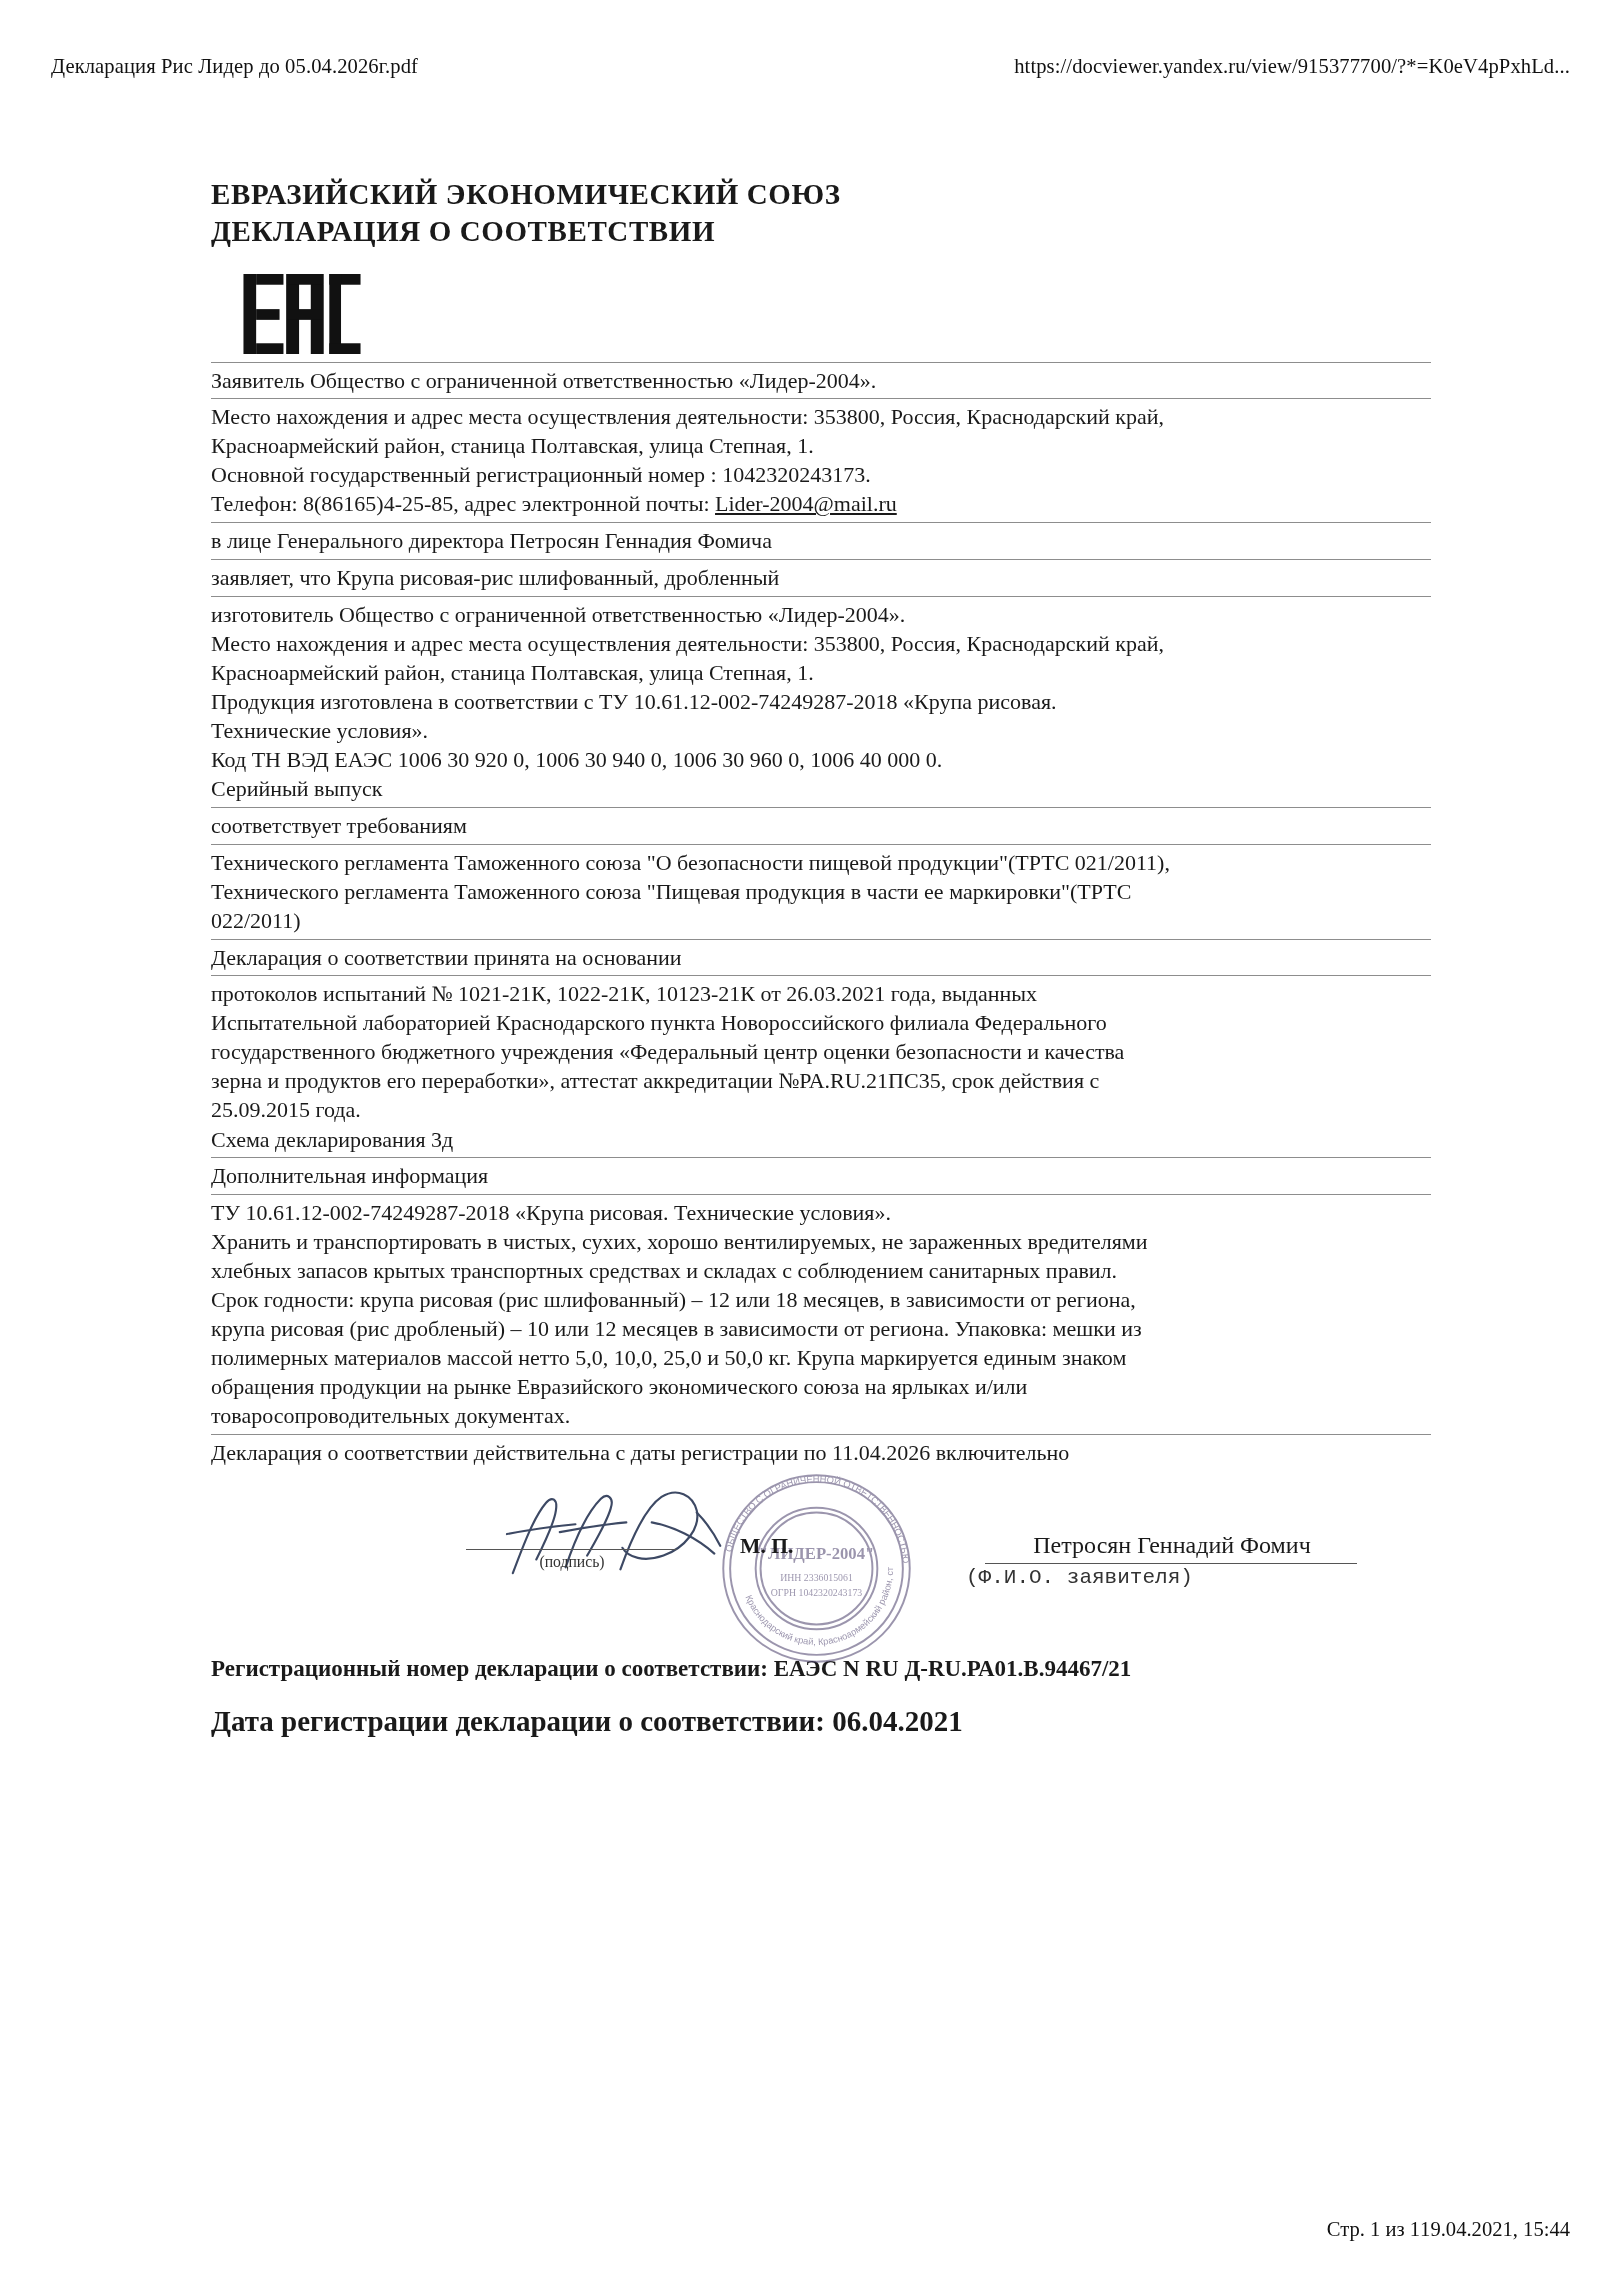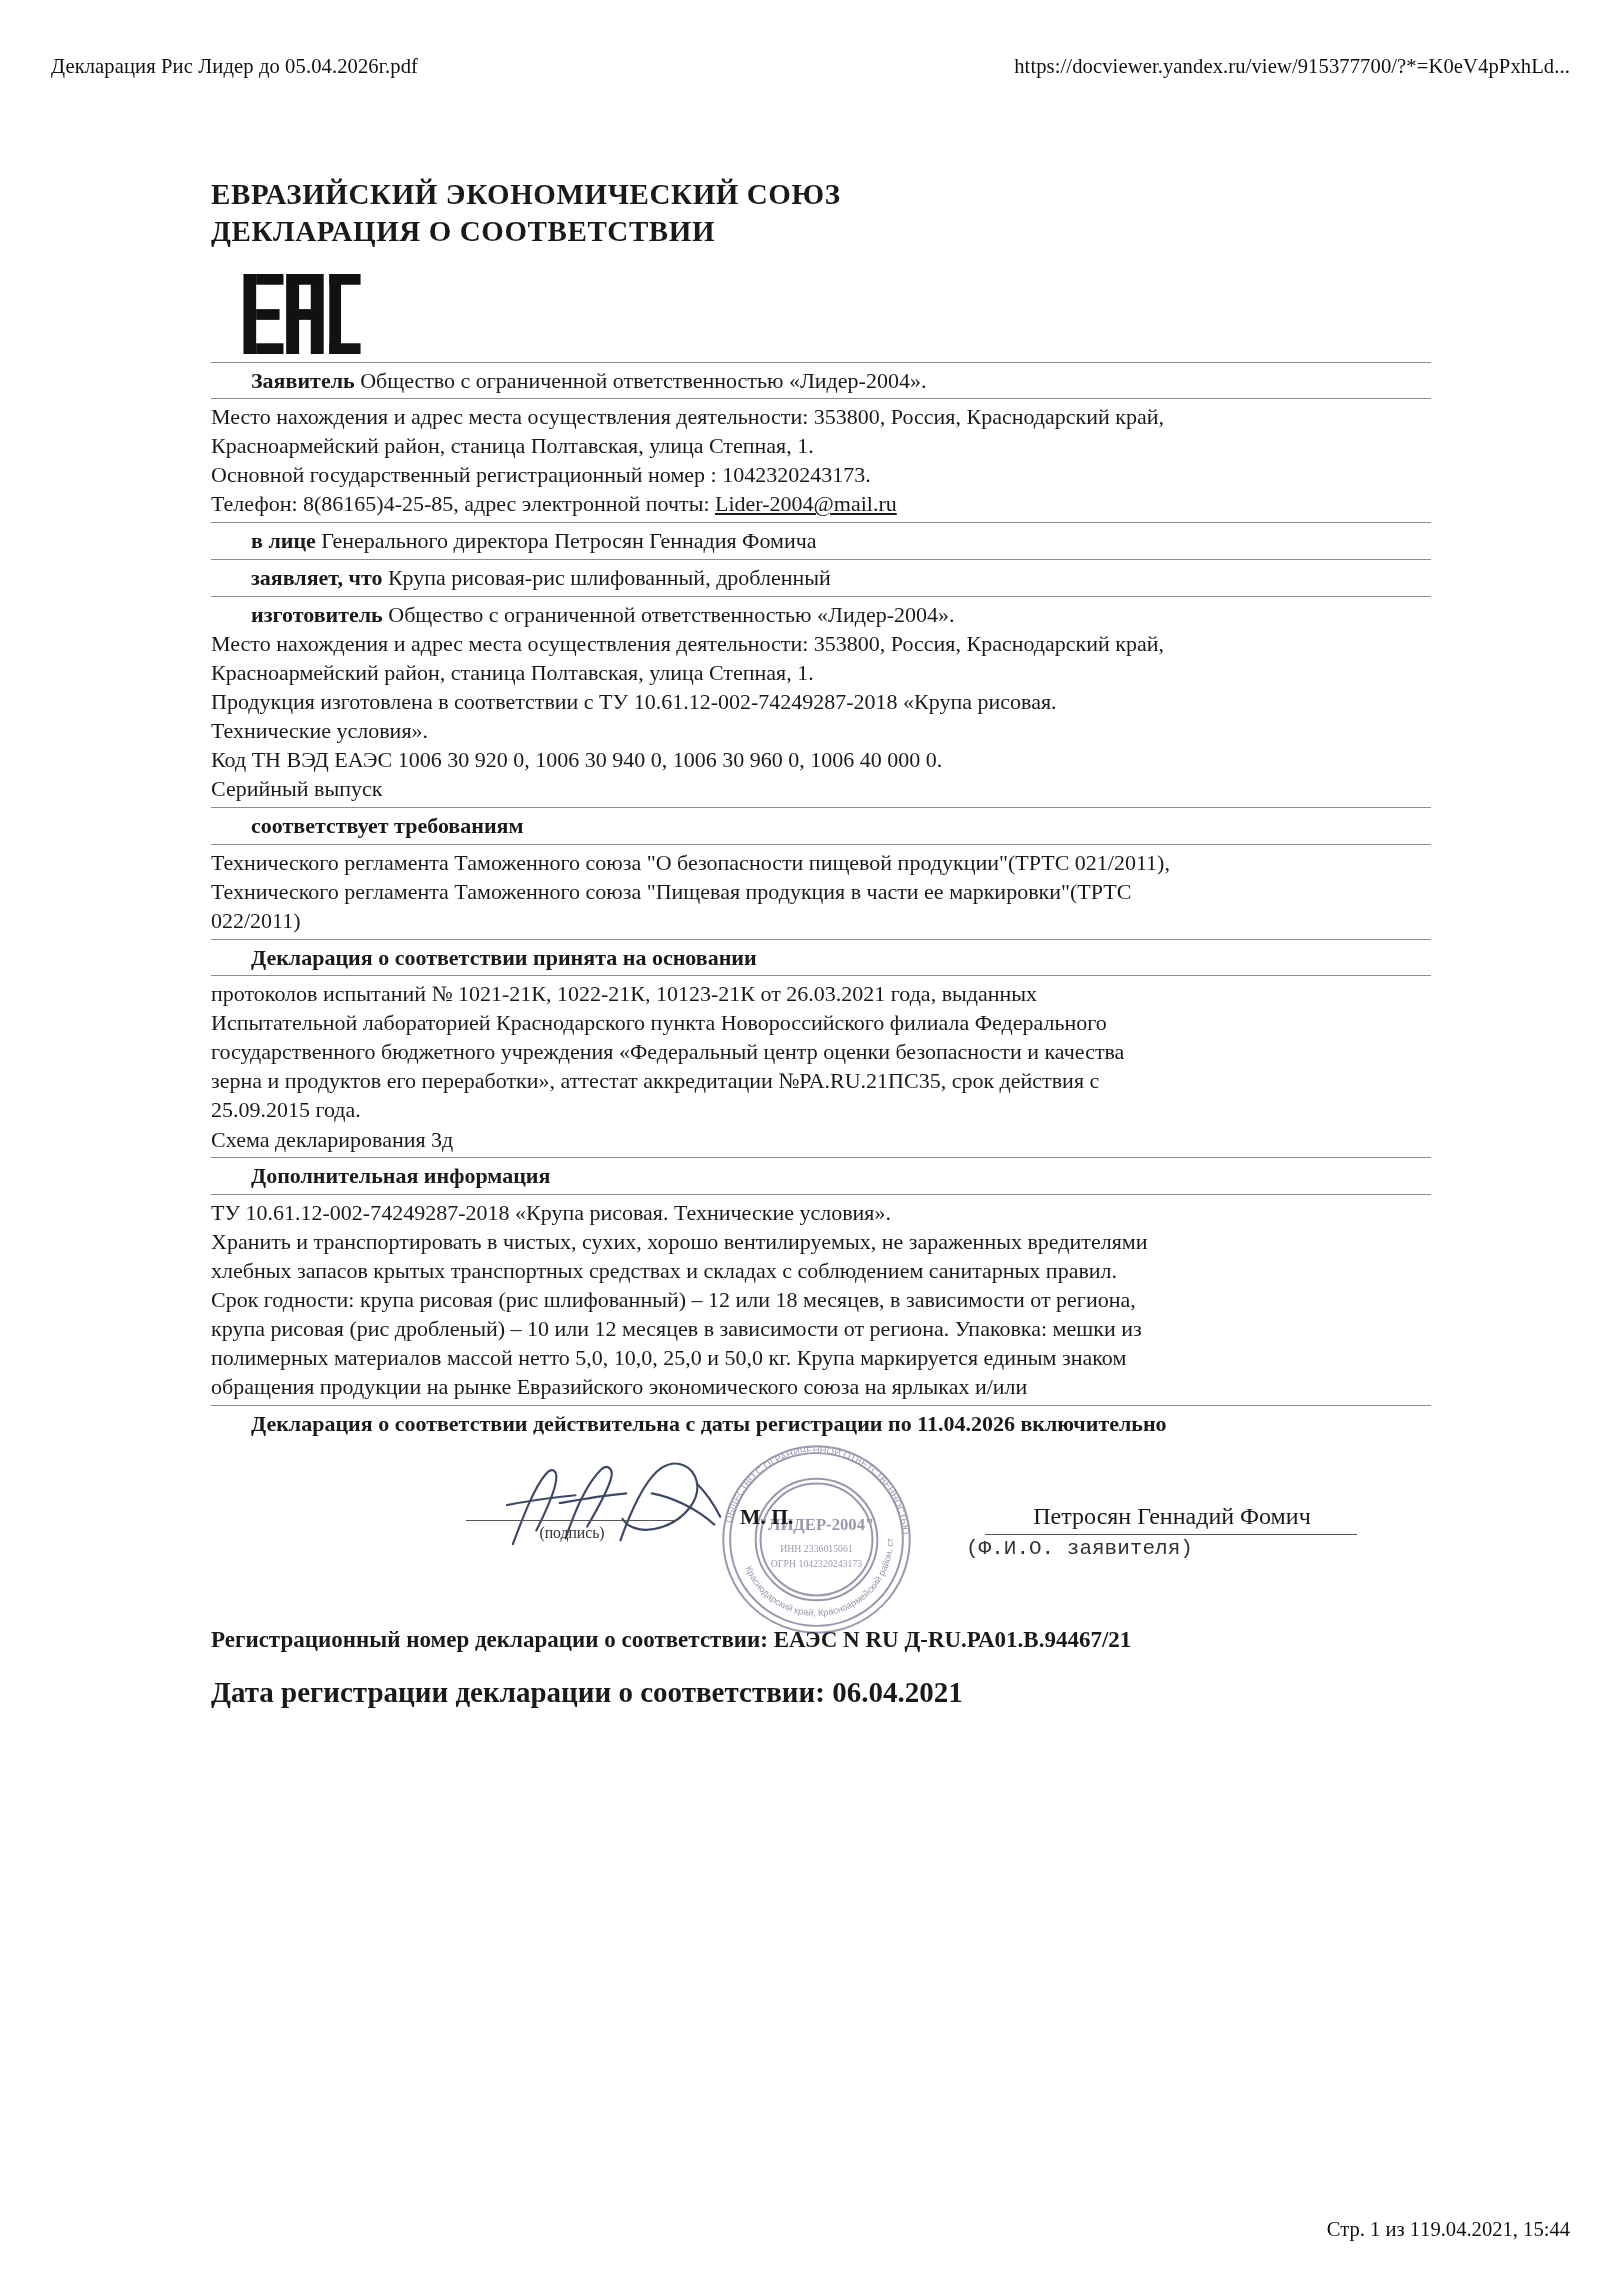--- a/index.html
+++ b/index.html
@@ -96,7 +96,7 @@
   p.just {
     text-align: justify;
   }
-  b.lead { font-weight: bold; margin-left: 40px; }
+  b.lead { font-weight: normal; }
   .u { text-decoration: underline; }
 
   .block { margin: 0 0 2px 0; }

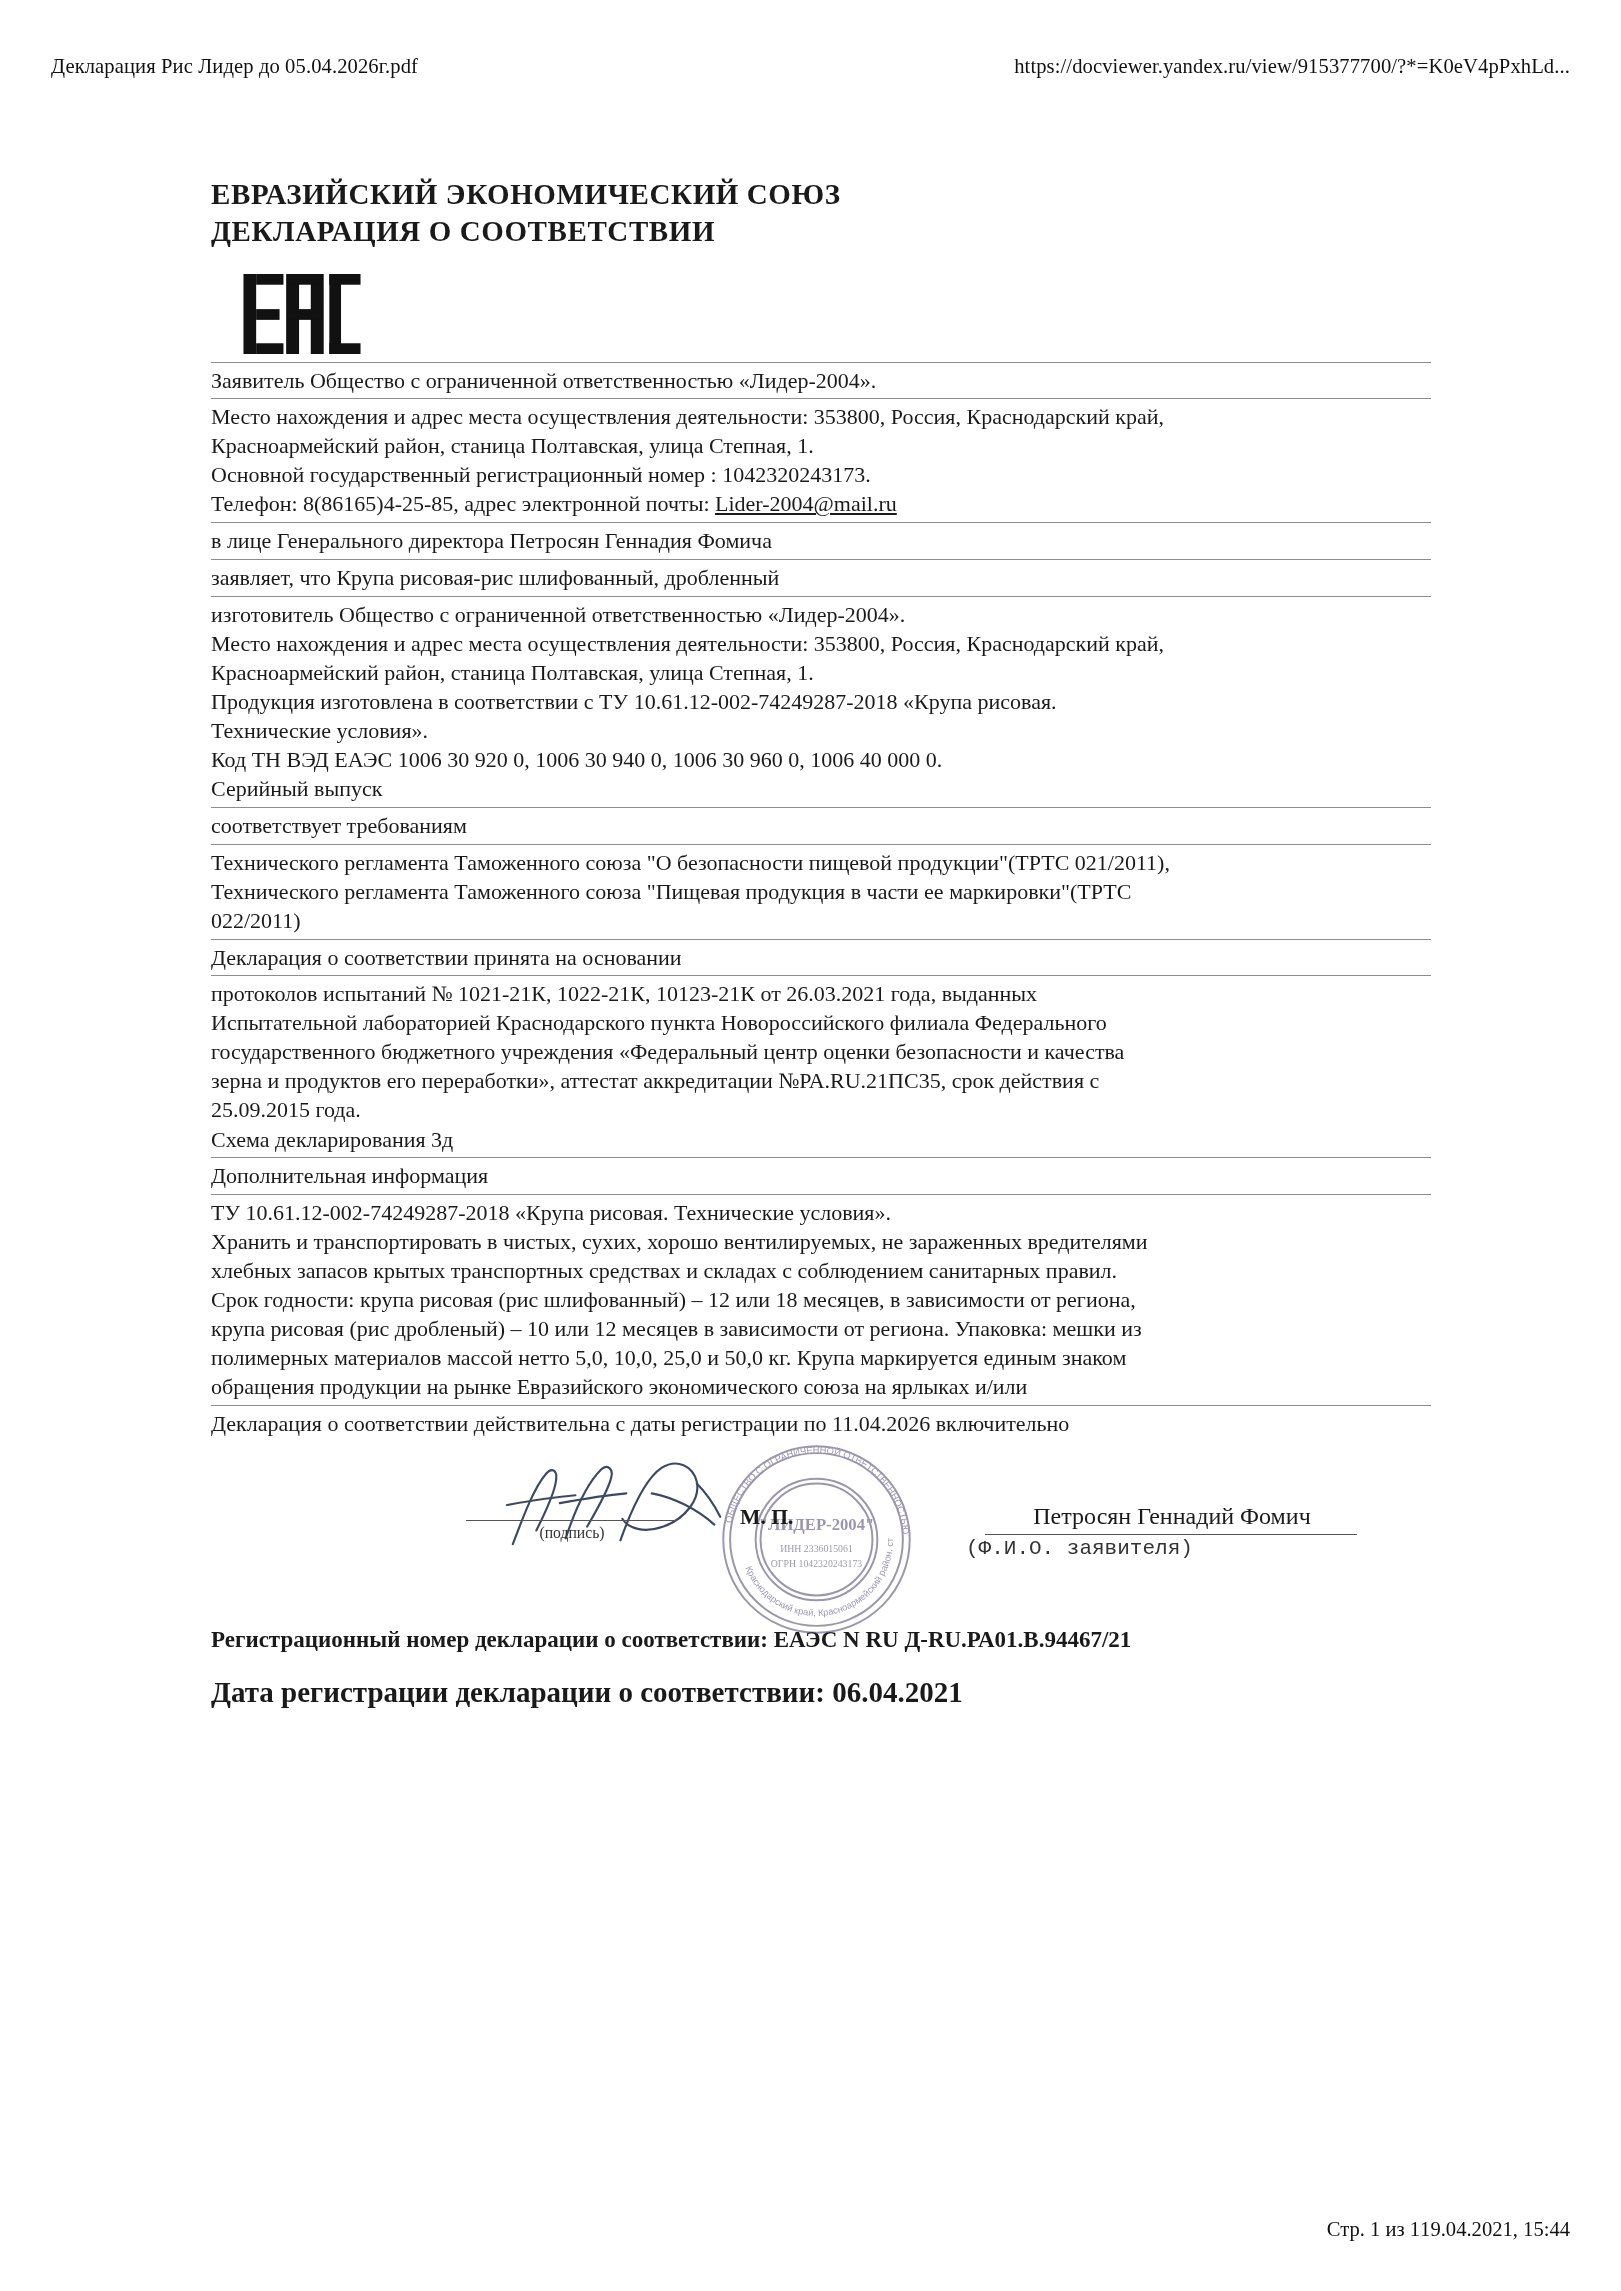--- a/index.html
+++ b/index.html
@@ -314,6 +314,7 @@
       <p class="line">крупа рисовая (рис дробленый) – 10 или 12 месяцев в зависимости от региона. Упаковка: мешки из</p>
       <p class="line">полимерных материалов массой нетто 5,0, 10,0, 25,0 и 50,0 кг. Крупа маркируется единым знаком</p>
       <p class="line">обращения продукции на рынке Евразийского экономического союза на ярлыках и/или</p>
+      <p class="line">товаросопроводительных документах.</p>
     </div>
 
     <div class="rule"></div>

